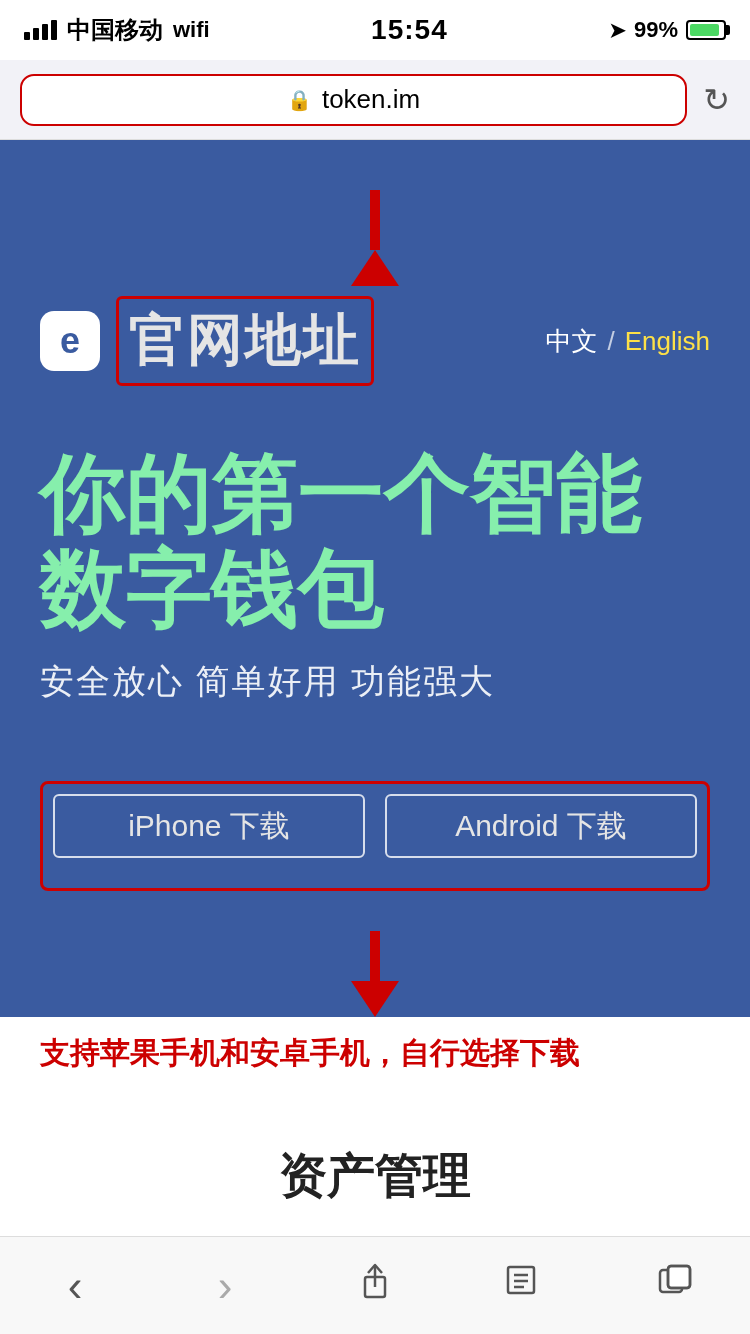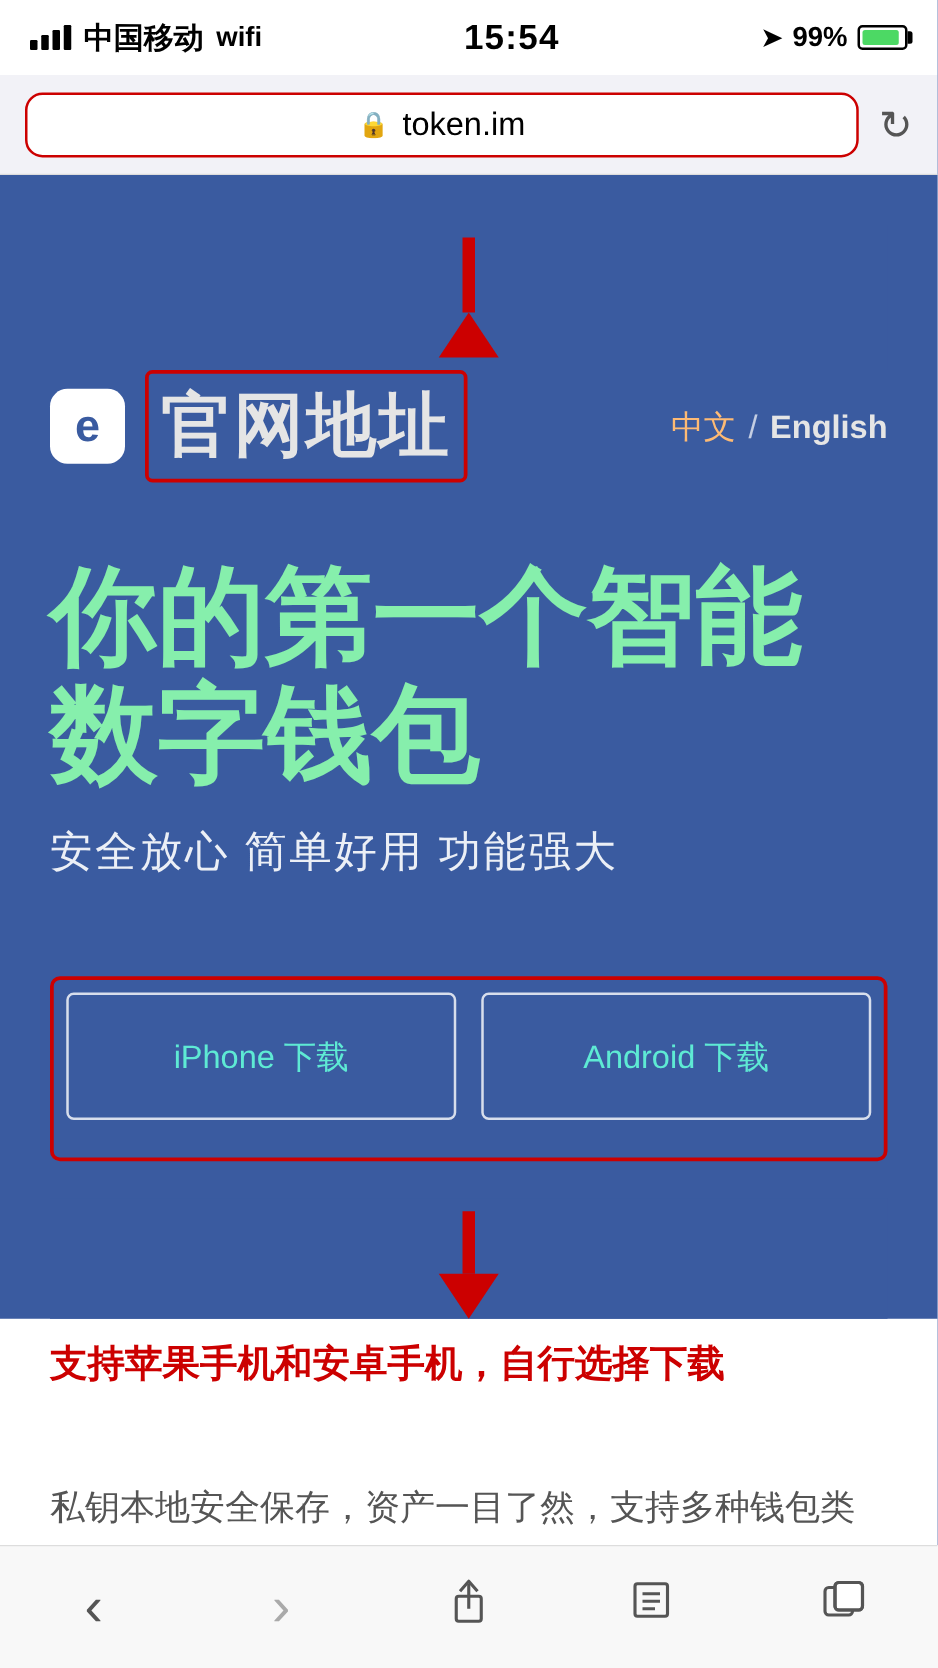--- a/index.html
+++ b/index.html
@@ -174,7 +174,7 @@
     .lang-divider {
       color: rgba(255,255,255,0.7);
     }
-    .lang-chinese { color: #fdba74; }
+    .lang-chinese { color: #ffffff; }
     .lang-english { color: #e5e5e5; font-weight: 700; }
 
     

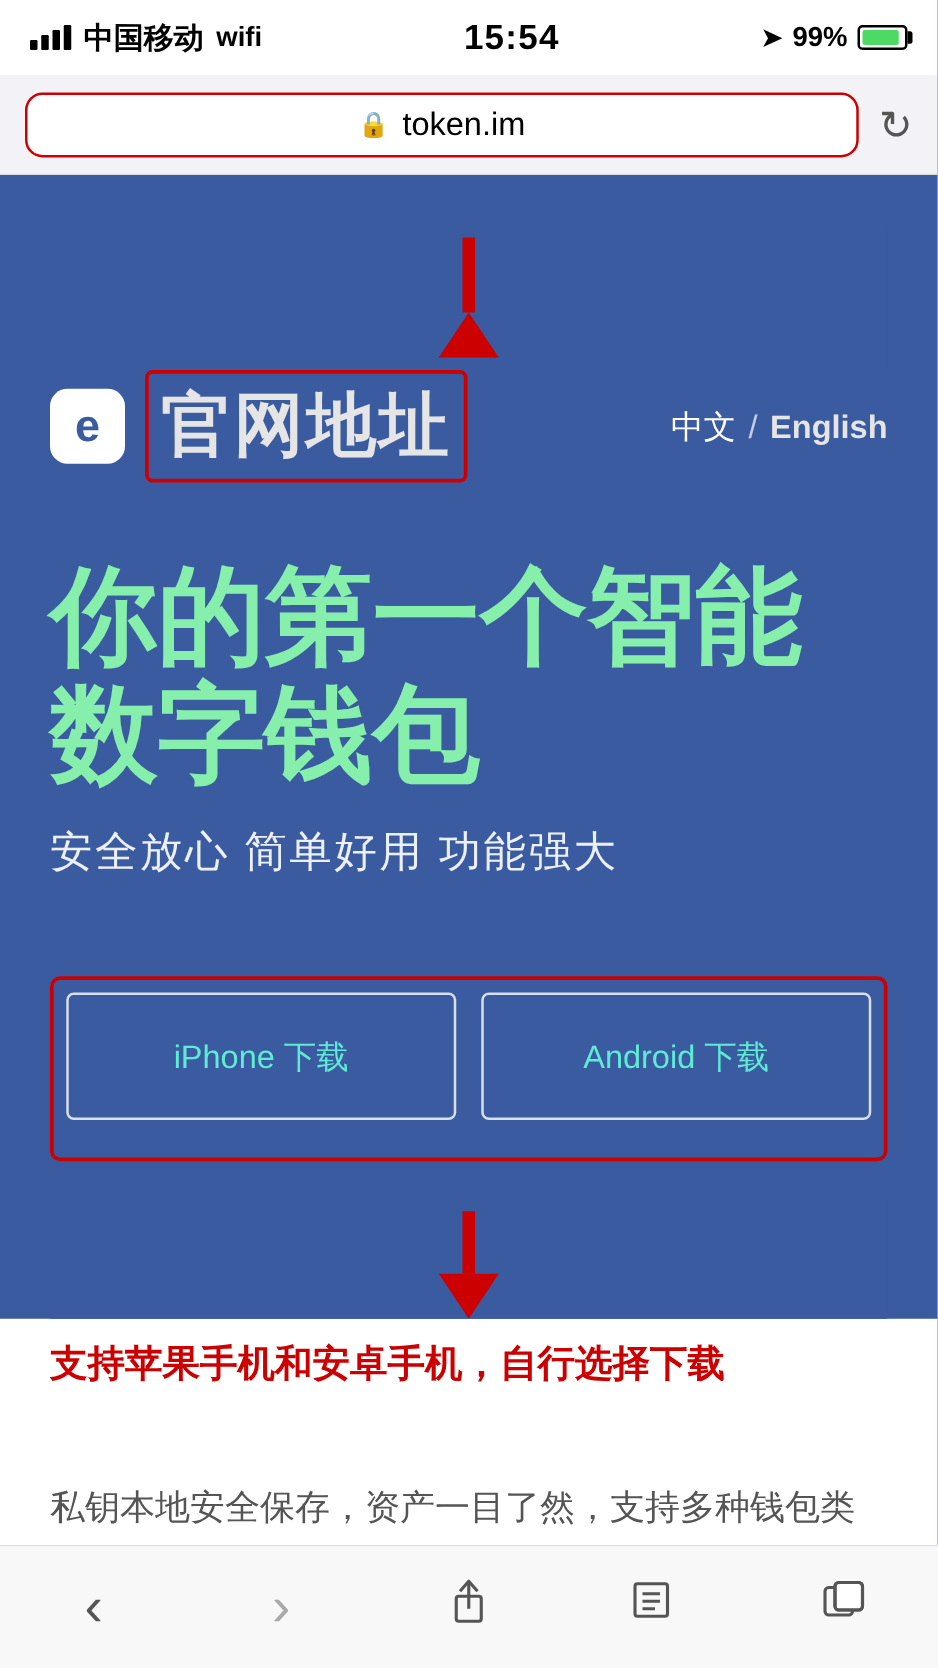--- a/index.html
+++ b/index.html
@@ -175,7 +175,7 @@
       color: rgba(255,255,255,0.7);
     }
     .lang-chinese { color: #ffffff; }
-    .lang-english { color: #e5e5e5; font-weight: 700; }
+    .lang-english { color: #fde047; font-weight: 400; }
 
     
     .title-annotation-box {

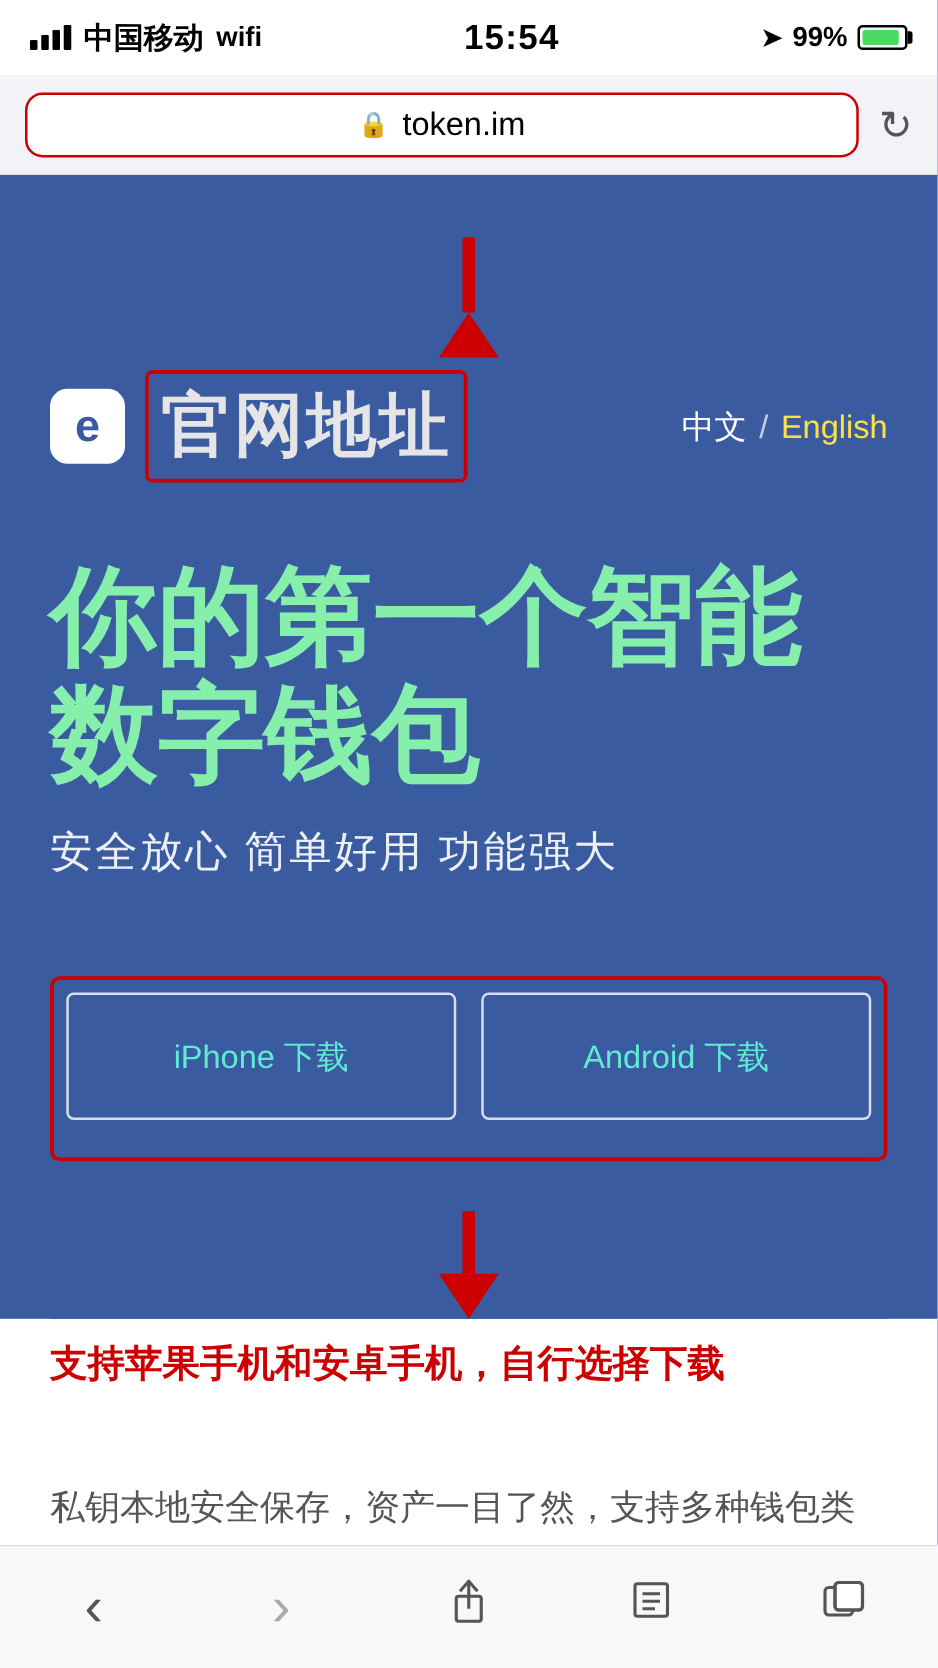--- a/index.html
+++ b/index.html
@@ -211,11 +211,11 @@
     }
     .download-btn {
       flex: 1;
-      height: 102px;
+      height: 64px;
       border: 2px solid rgba(255,255,255,0.8);
       background: transparent;
-      color: #5eead4;
-      font-size: 26px;
+      color: #e5e5e5;
+      font-size: 30px;
       border-radius: 6px;
       display: flex;
       align-items: center;

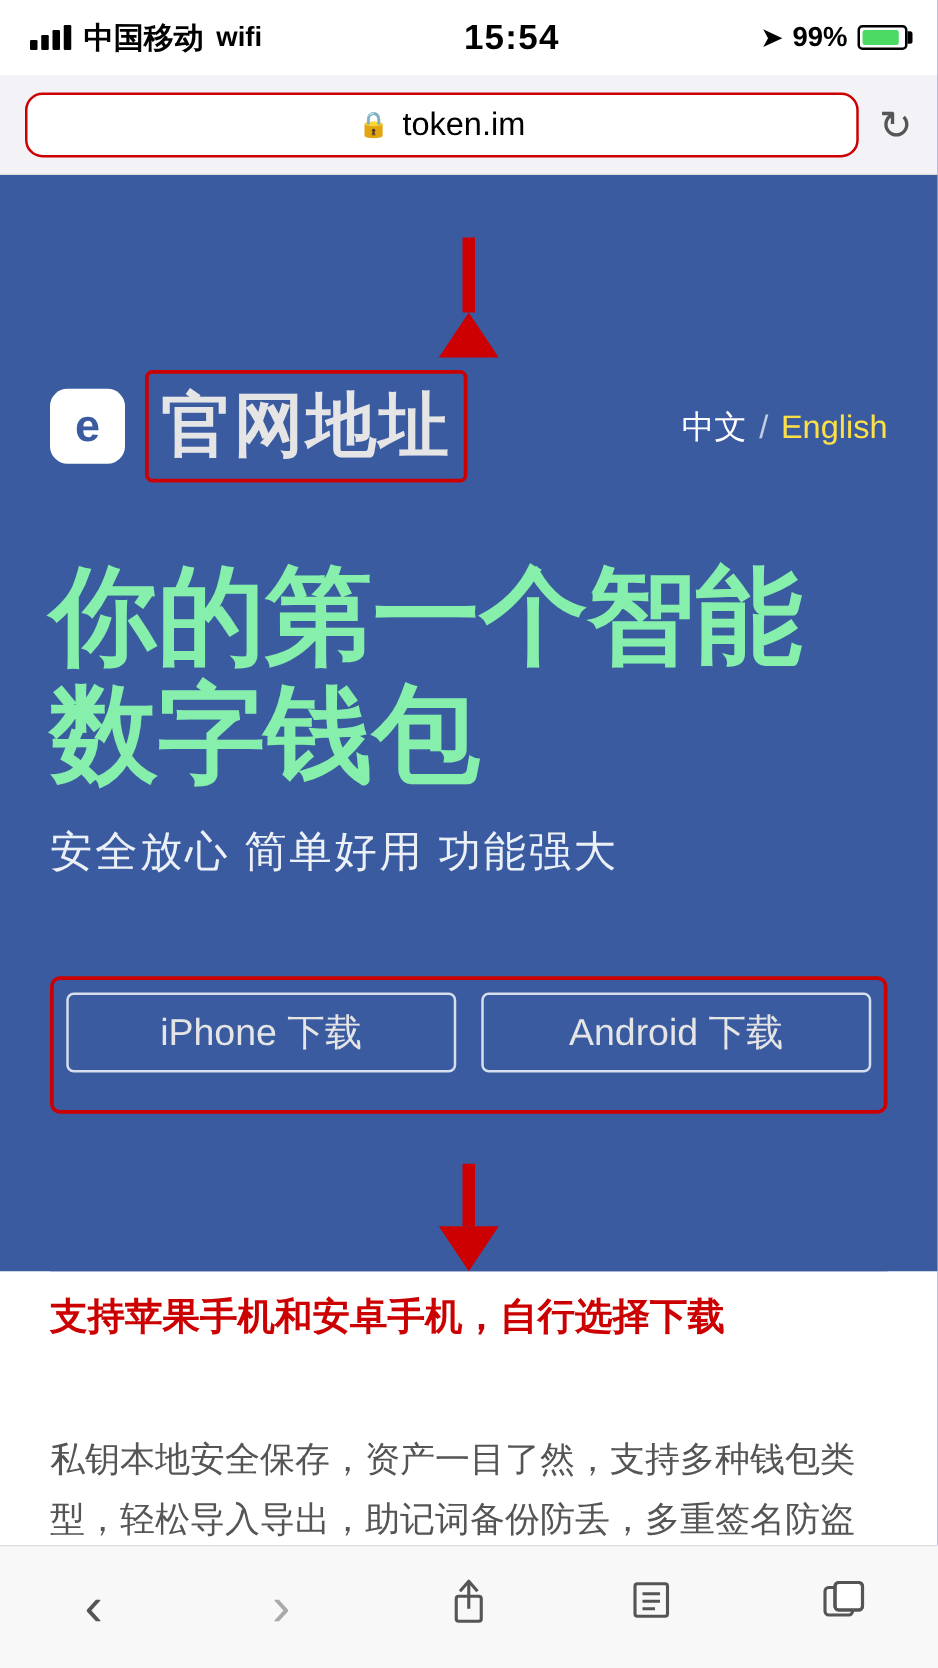--- a/index.html
+++ b/index.html
@@ -409,6 +409,7 @@
 <div class="annotation-text">支持苹果手机和安卓手机，自行选择下载</div>
 
 <div class="section-white">
+  <div class="section-title">资产管理</div>
   <div class="section-desc">私钥本地安全保存，资产一目了然，支持多种钱包类型，轻松导入导出，助记词备份防丢，多重签名防盗</div>
 </div>
 

